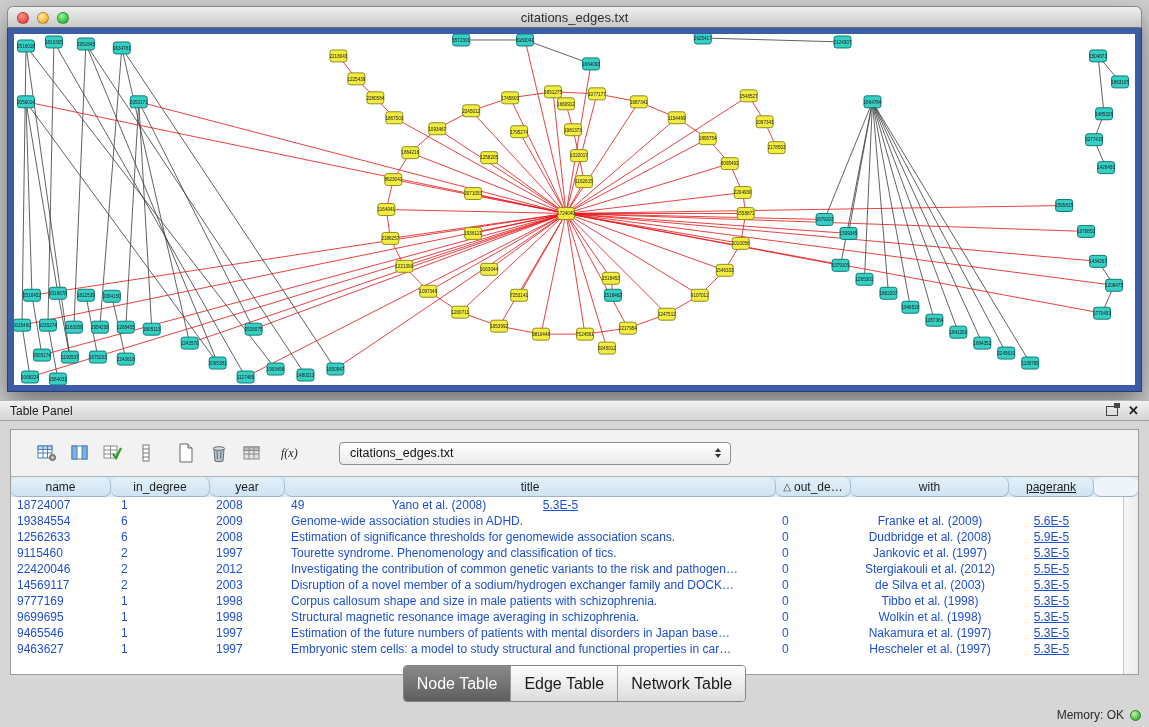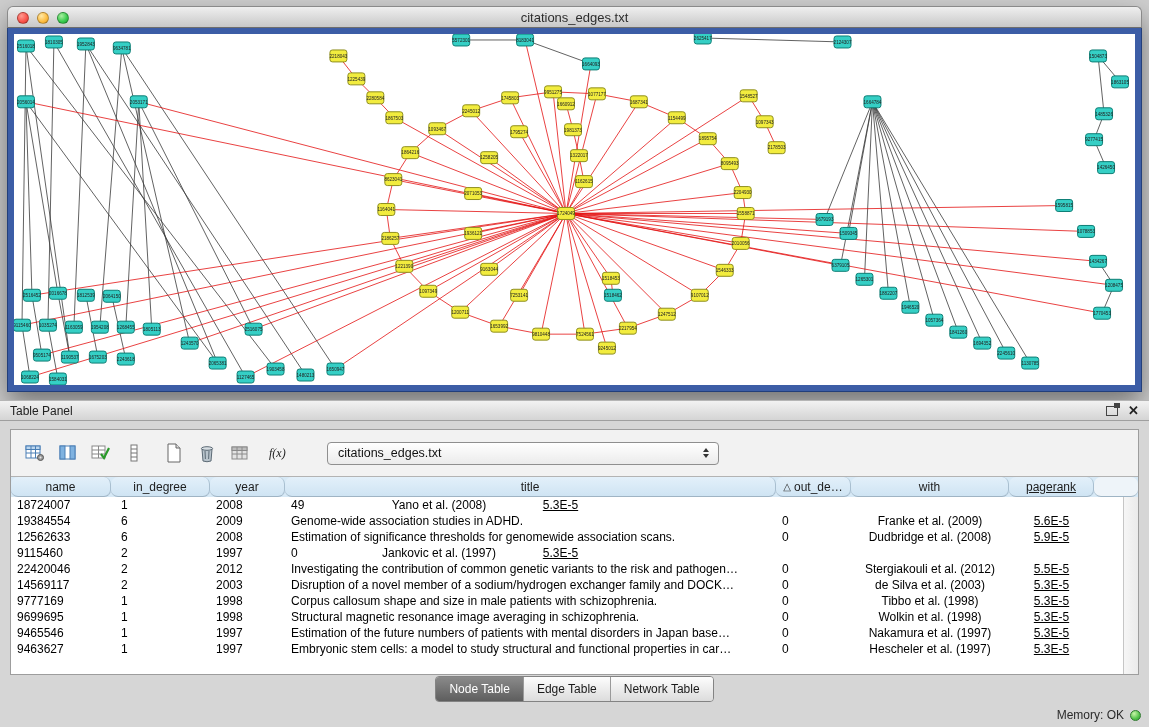--- a/index.html
+++ b/index.html
@@ -43,7 +43,7 @@
   .panel-content { position:absolute; left:10px; right:10px; top:8px; bottom:52px;
     background:#f2f2f2; border:1px solid #9d9d9d; }
 
-  .toolbar { height:46px; display:flex; align-items:center; padding-left:10px; }
+  .toolbar { height:46px; display:flex; align-items:center; padding-left:22px; }
   .tbtn { display:inline-flex; width:28px; height:26px; align-items:center; justify-content:center;
     margin-right:5px; border-radius:3px; }
   .tbtn.gap { margin-right:12px; }

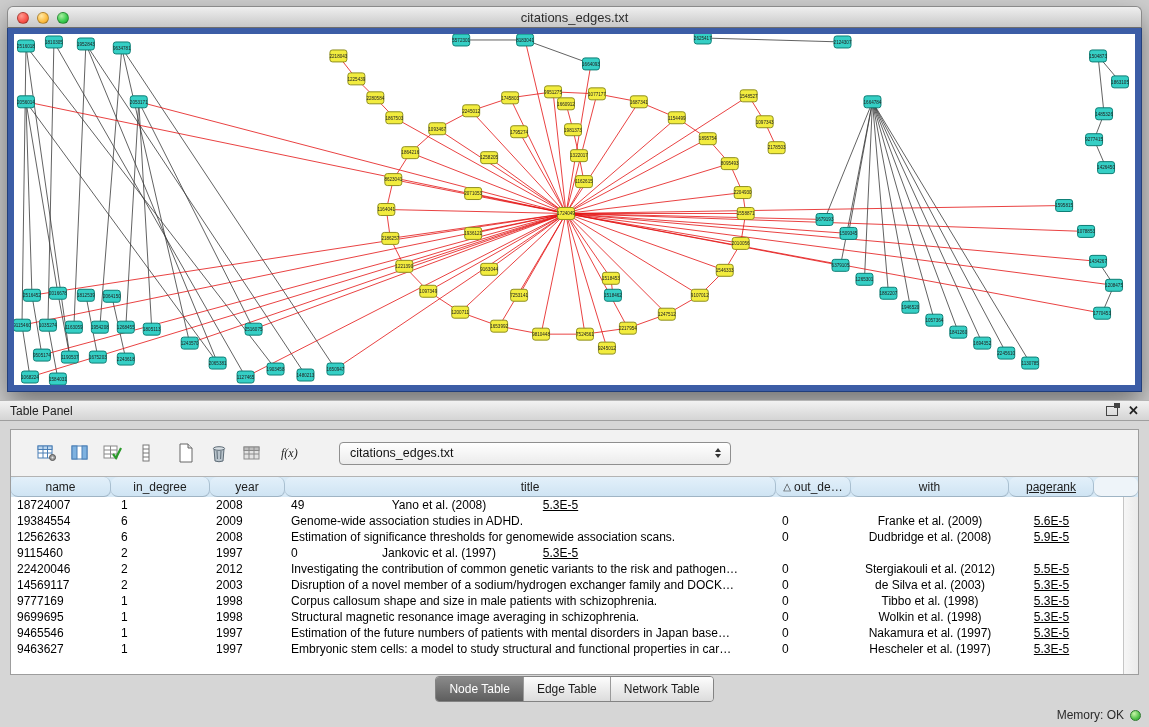--- a/index.html
+++ b/index.html
@@ -68,7 +68,7 @@
   .c0 { width:100px; } .c1 { width:99px; } .c2 { width:75px; } .c3 { width:491px; }
   .c4 { width:75px; } .c5 { width:158px; } .c6 { width:85px;text-decoration:underline; }
   .grid-rows { position:absolute; left:0; right:15px; top:20px; bottom:0; overflow:hidden; }
-  .trow { display:flex; height:16px; line-height:16px; font-size:12px; color:#000000; white-space:nowrap; }
+  .trow { display:flex; height:16px; line-height:16px; font-size:12px; color:#1d4ed8; white-space:nowrap; }
   .cell { overflow:hidden; padding:0 4px 0 6px; }
   .cell.c1 { padding-left:10px; }
   .cell.c5, .cell.c6 { text-align:center; padding-left:0; padding-right:0; }

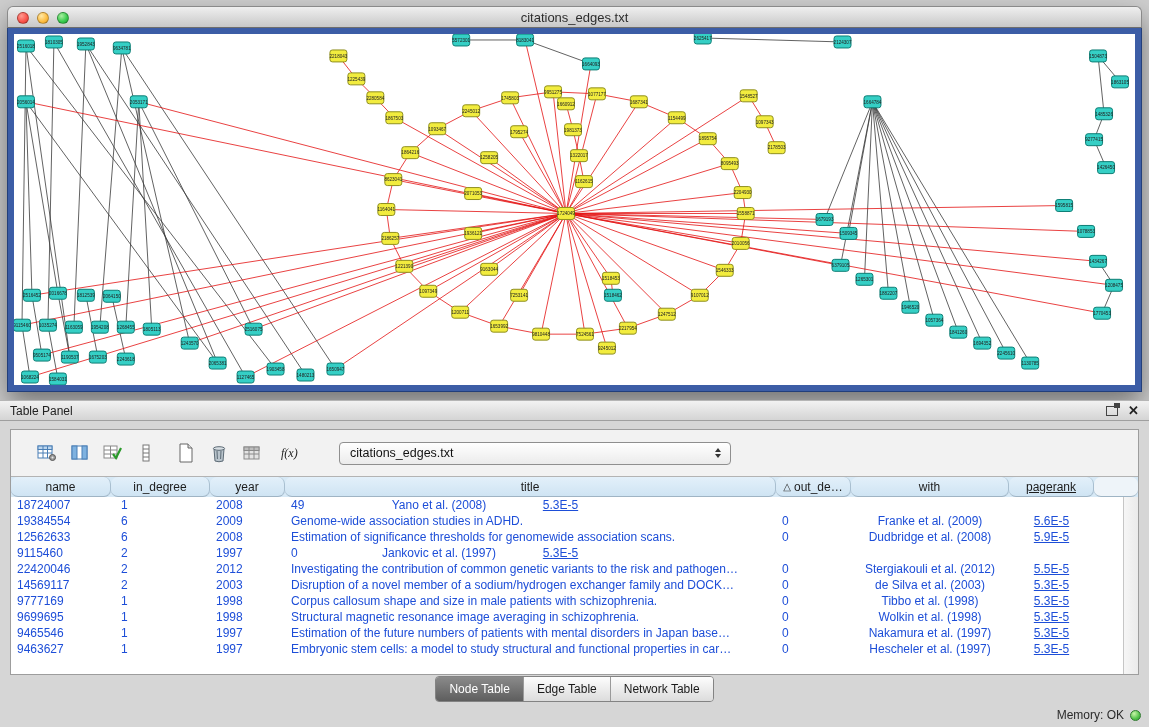--- a/index.html
+++ b/index.html
@@ -795,6 +795,7 @@
               <span class="cell c0">9115460</span>
               <span class="cell c1">2</span>
               <span class="cell c2">1997</span>
+              <span class="cell c3">Tourette syndrome. Phenomenology and classification of tics.</span>
               <span class="cell c4">0</span>
               <span class="cell c5">Jankovic et al. (1997)</span>
               <span class="cell c6">5.3E-5</span>

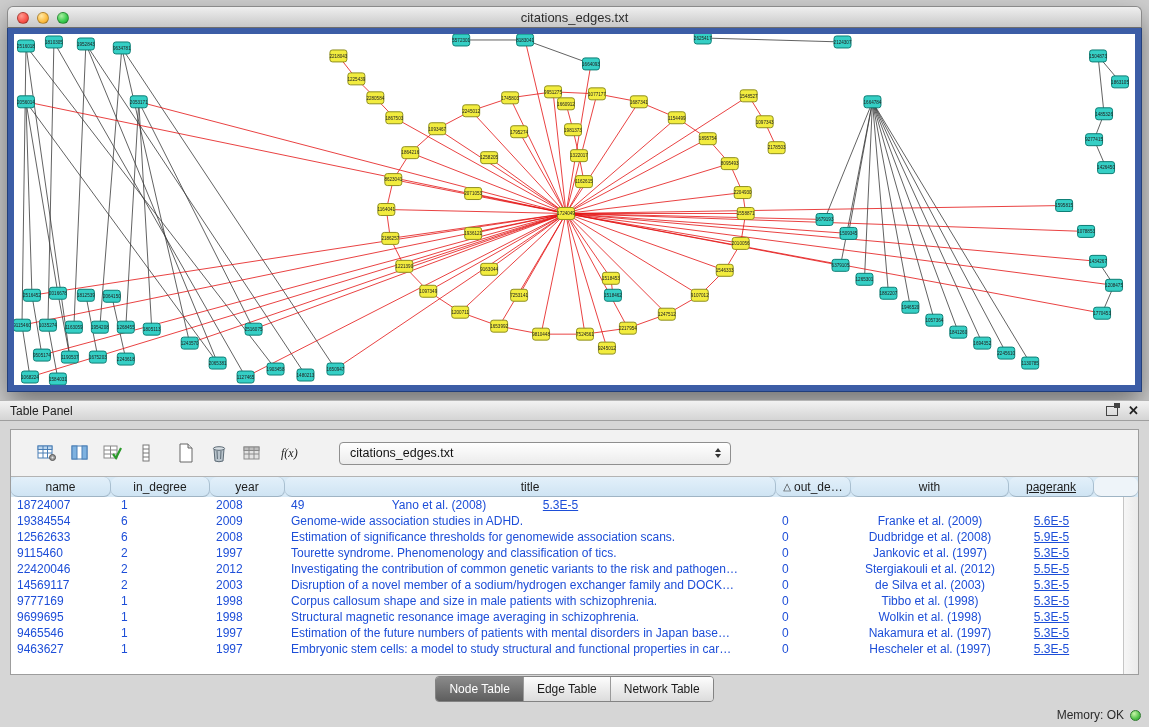--- a/index.html
+++ b/index.html
@@ -78,7 +78,7 @@
   .tabs { position:absolute; left:0; right:0; bottom:25px; display:flex; justify-content:center; }
   .tabgroup { display:flex; border:1px solid #838383; border-radius:4px; overflow:hidden;
     box-shadow:inset 0 1px 0 rgba(255,255,255,.7); }
-  .tab { font-size:12px; color:#1a1a1a; padding:11px 13px; height:24px; display:flex; align-items:center;
+  .tab { font-size:16px; color:#1a1a1a; padding:11px 13px; height:35px; display:flex; align-items:center;
     background:linear-gradient(#fdfdfd,#dcdcdc); border-right:1px solid #9a9a9a; }
   .tab:last-child { border-right:none; }
   .tab.selected { background:linear-gradient(#8a8a8a,#5e5e5e); color:#ffffff; }

